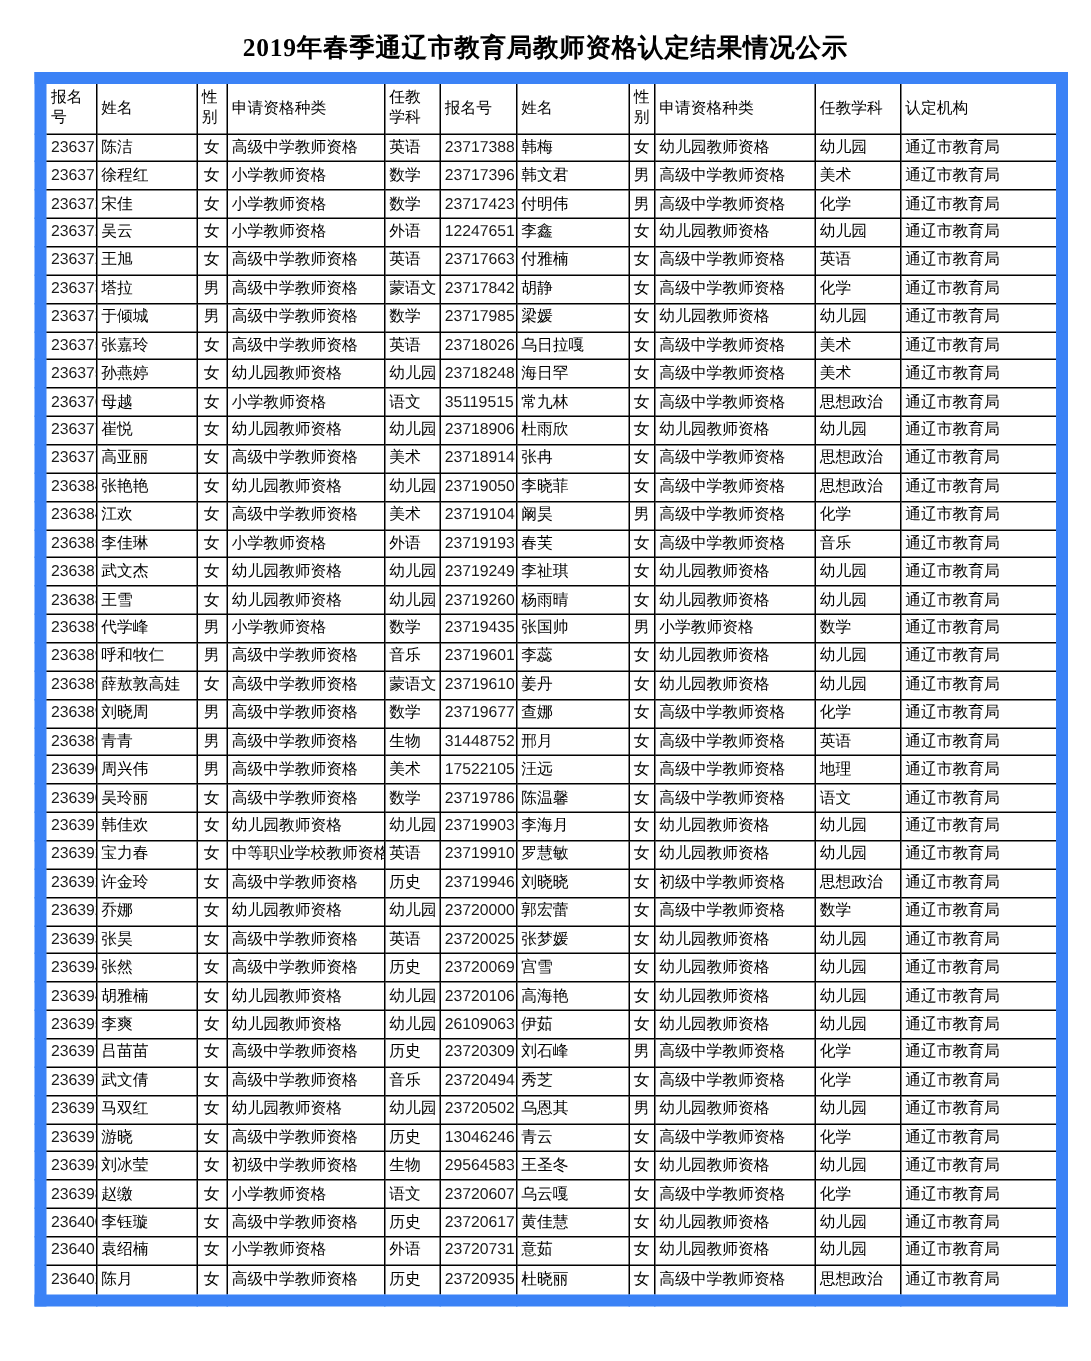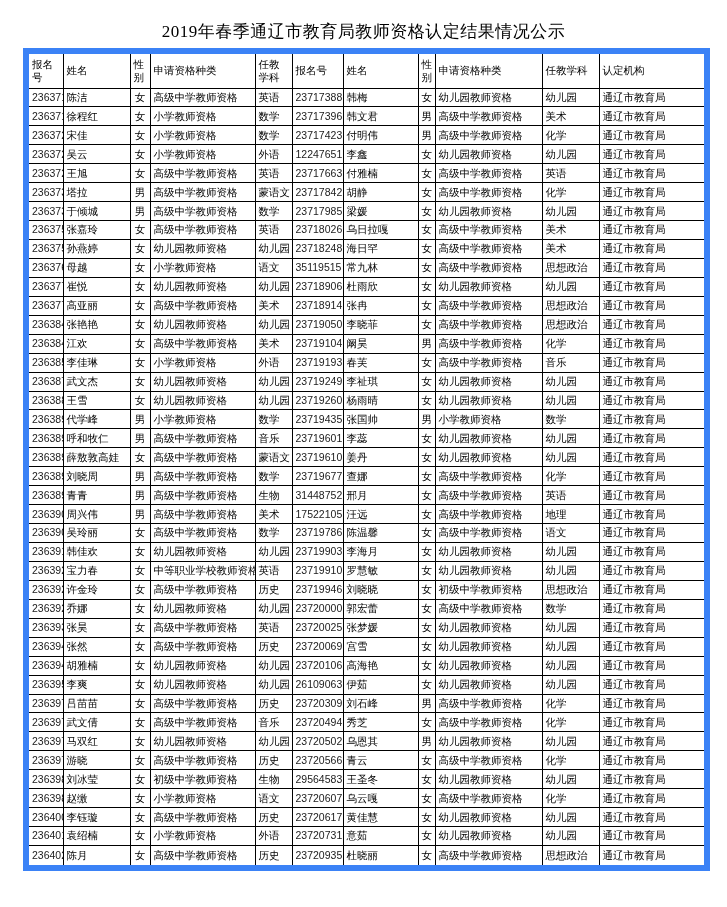--- a/index.html
+++ b/index.html
@@ -15,7 +15,7 @@
     top: 20px; left: 0; width: 100%;
     text-align: center;
     font-size: 17px;
-    font-weight: normal;
+    font-weight: bold;
     letter-spacing: 0.5px;
   }
   table.results {

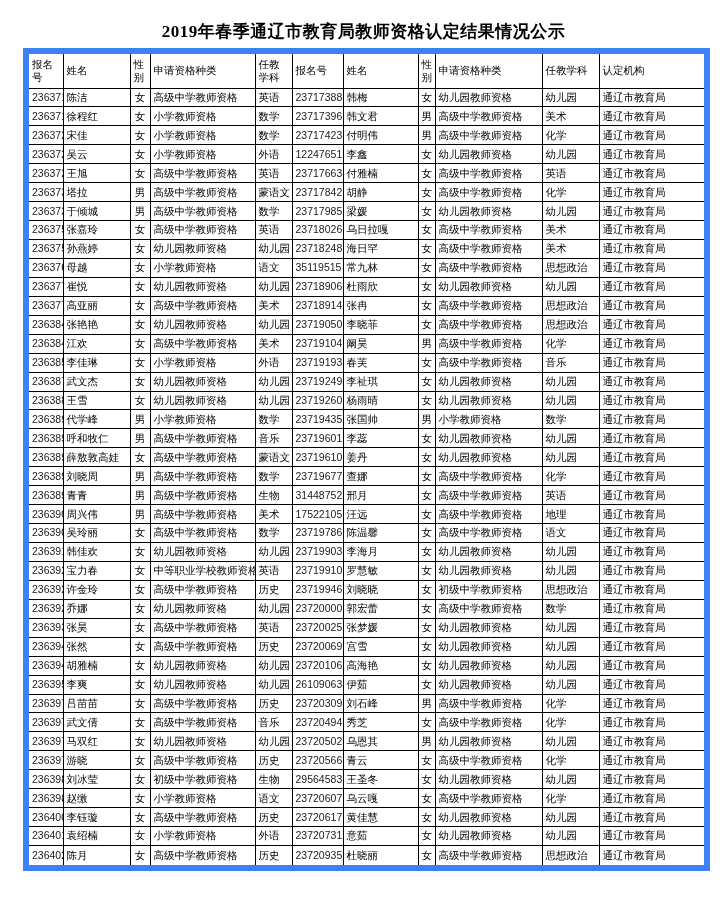--- a/index.html
+++ b/index.html
@@ -24,7 +24,7 @@
     width: 681px; height: 823px;
     border-collapse: collapse;
     table-layout: fixed;
-    border: 6px solid #3b82f6;
+    border: 8px solid #3b82f6;
   }
   table.results th, table.results td {
     border: 1px solid #000;

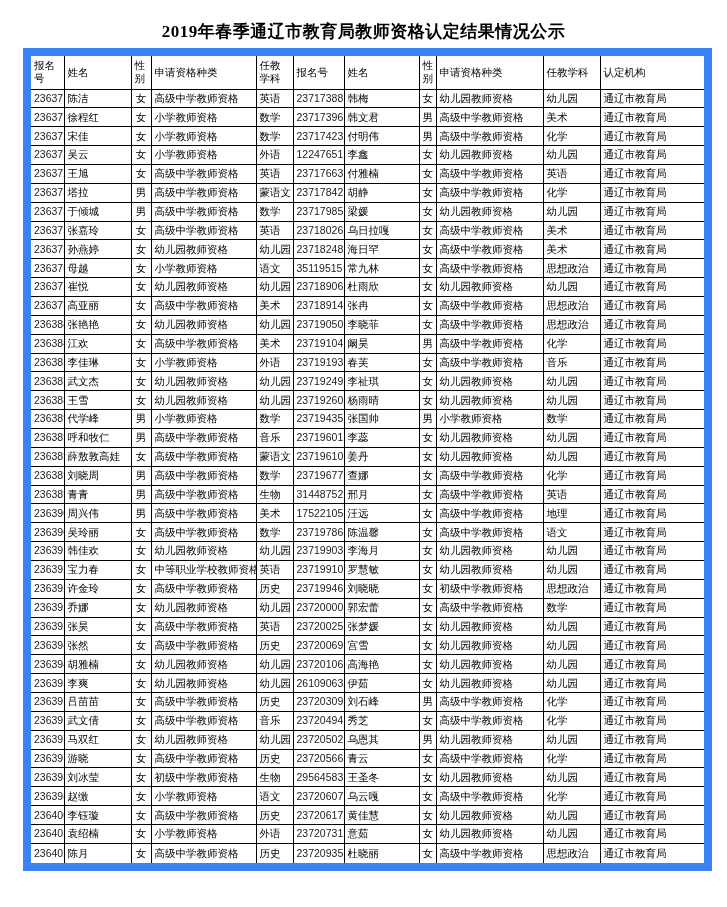--- a/index.html
+++ b/index.html
@@ -549,7 +549,7 @@
         <td class="cell-gender">女</td>
         <td>高级中学教师资格</td>
         <td>历史</td>
-        <td class="cell-num">23720566</td>
+        <td class="cell-num">13046246</td>
         <td>青云</td>
         <td class="cell-gender">女</td>
         <td>高级中学教师资格</td>

